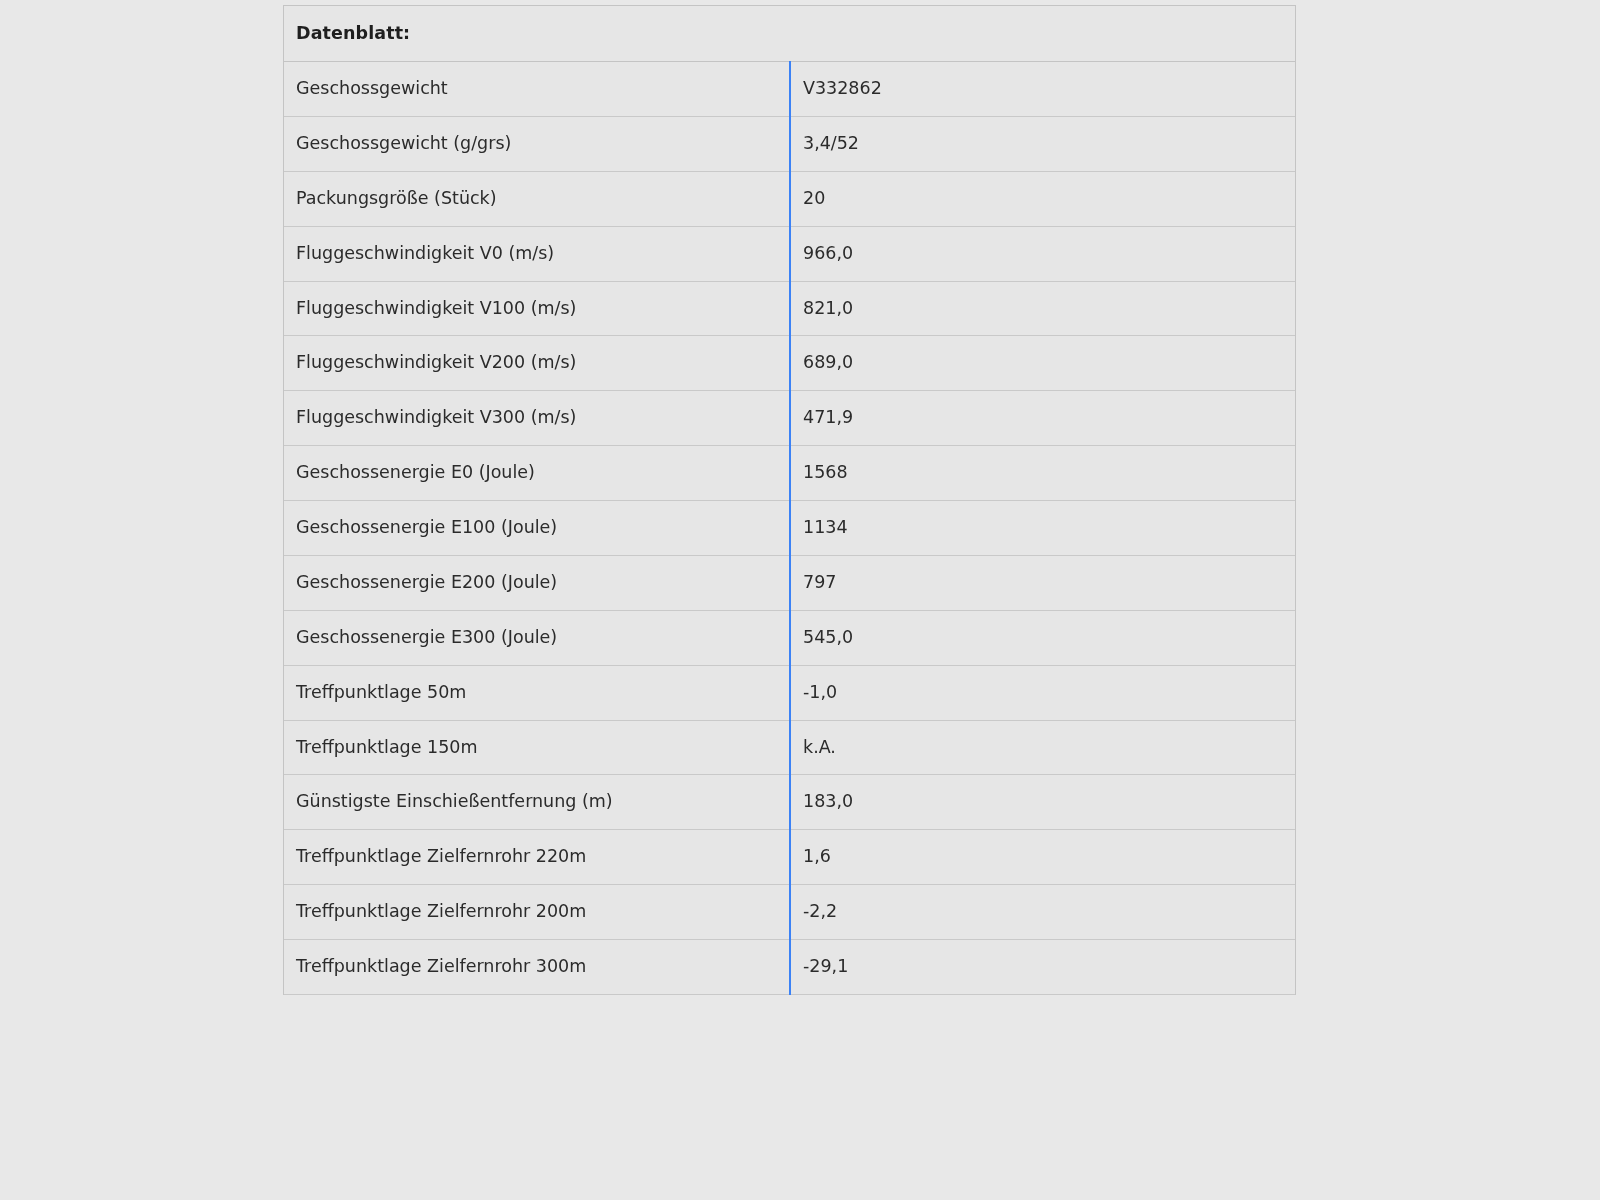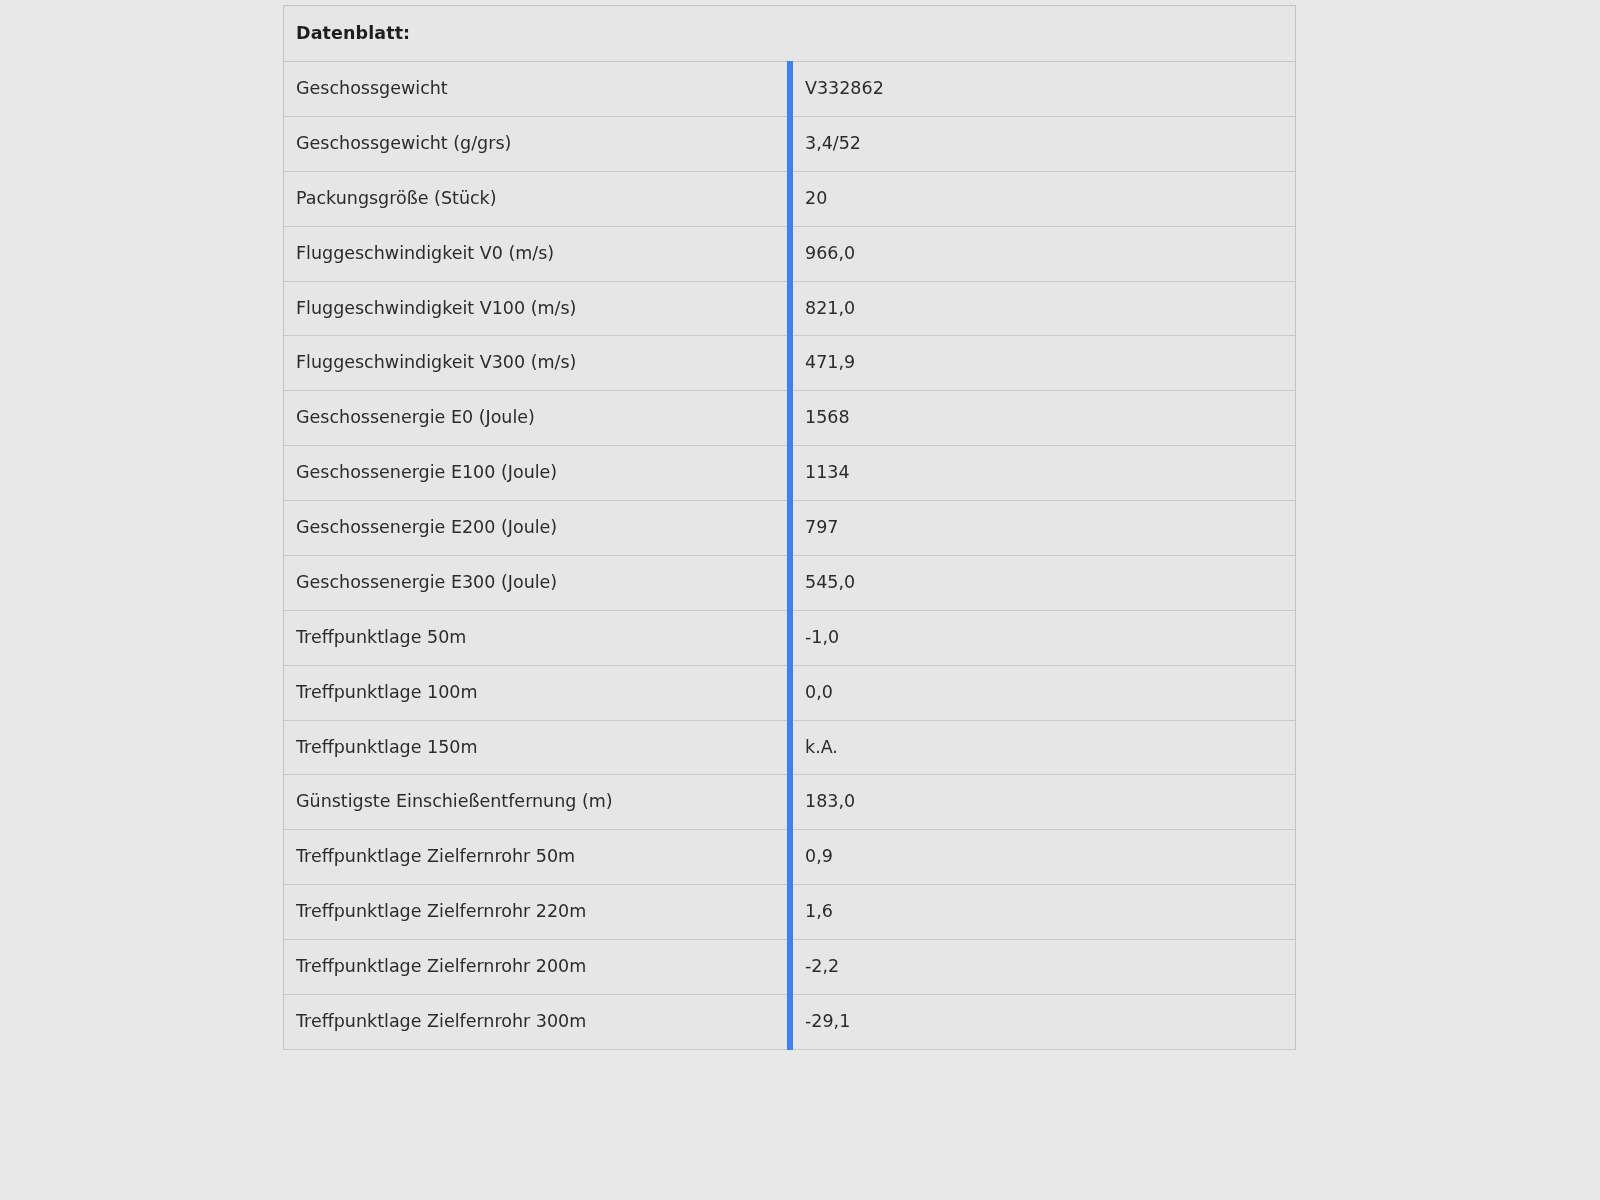--- a/index.html
+++ b/index.html
@@ -79,7 +79,7 @@
   }
 
   tr.ds-row > td.ds-cell-value {
-    border-left: 6px solid #3b82f6;
+    border-left: 2px solid #3b82f6;
   }
 
   tr.ds-row:first-of-type > td {

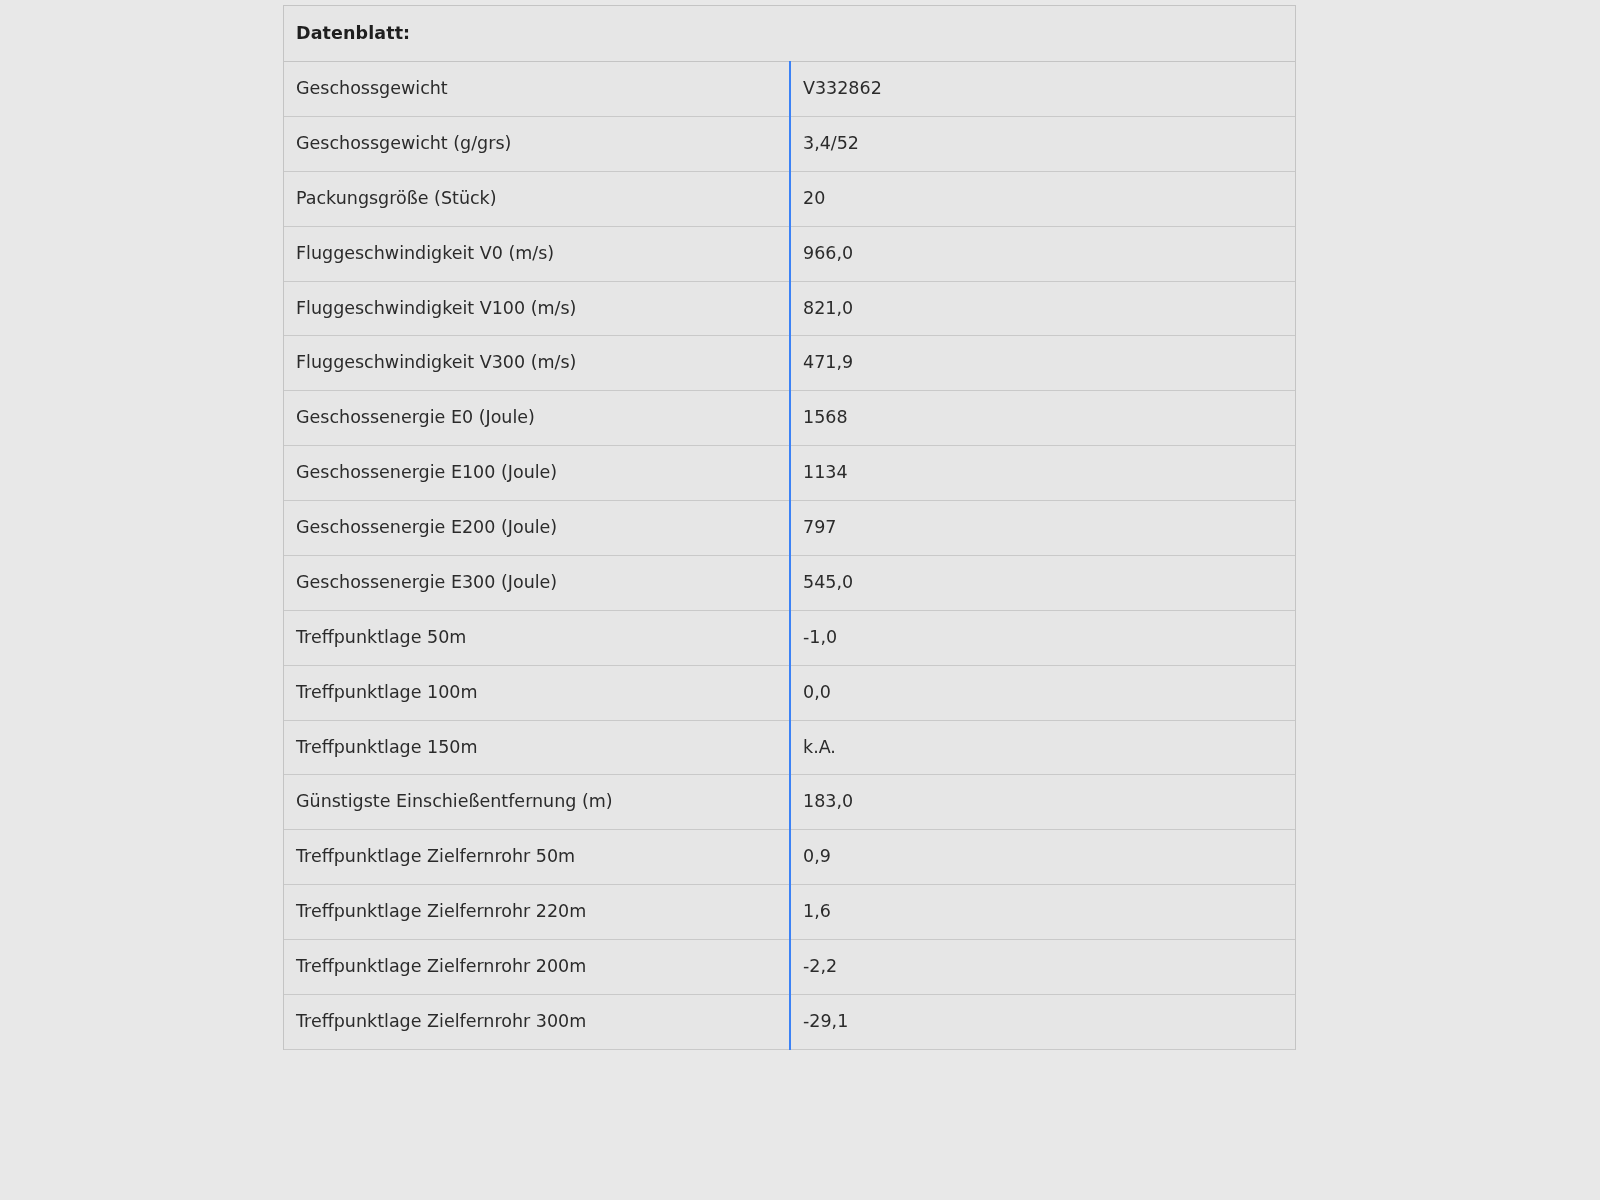--- a/index.html
+++ b/index.html
@@ -125,6 +125,10 @@
             <td class="ds-cell-value">821,0</td>
           </tr>
           <tr class="ds-row">
+            <td class="ds-cell-label">Fluggeschwindigkeit V200 (m/s)</td>
+            <td class="ds-cell-value">689,0</td>
+          </tr>
+          <tr class="ds-row">
             <td class="ds-cell-label">Fluggeschwindigkeit V300 (m/s)</td>
             <td class="ds-cell-value">471,9</td>
           </tr>

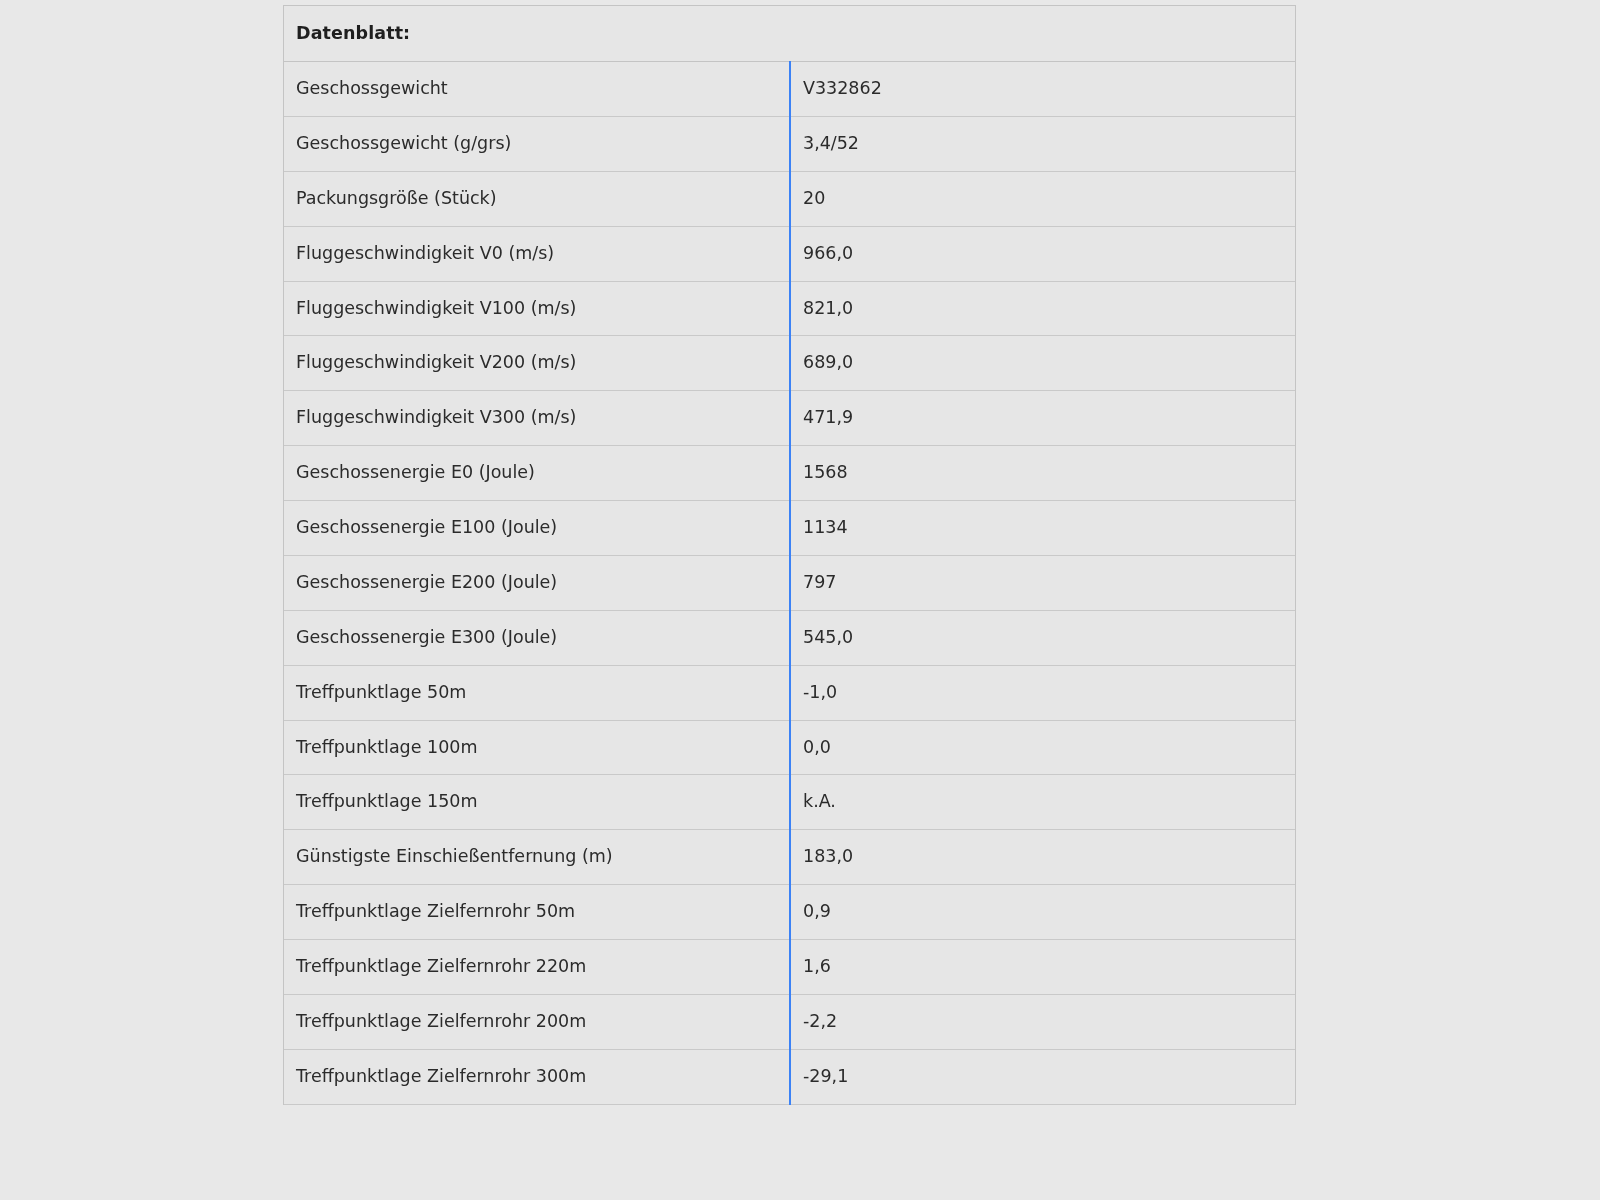--- a/index.html
+++ b/index.html
@@ -153,10 +153,6 @@
             <td class="ds-cell-value">-1,0</td>
           </tr>
           <tr class="ds-row">
-            <td class="ds-cell-label">Treffpunktlage 100m</td>
-            <td class="ds-cell-value">0,0</td>
-          </tr>
-          <tr class="ds-row">
             <td class="ds-cell-label">Treffpunktlage 150m</td>
             <td class="ds-cell-value">k.A.</td>
           </tr>

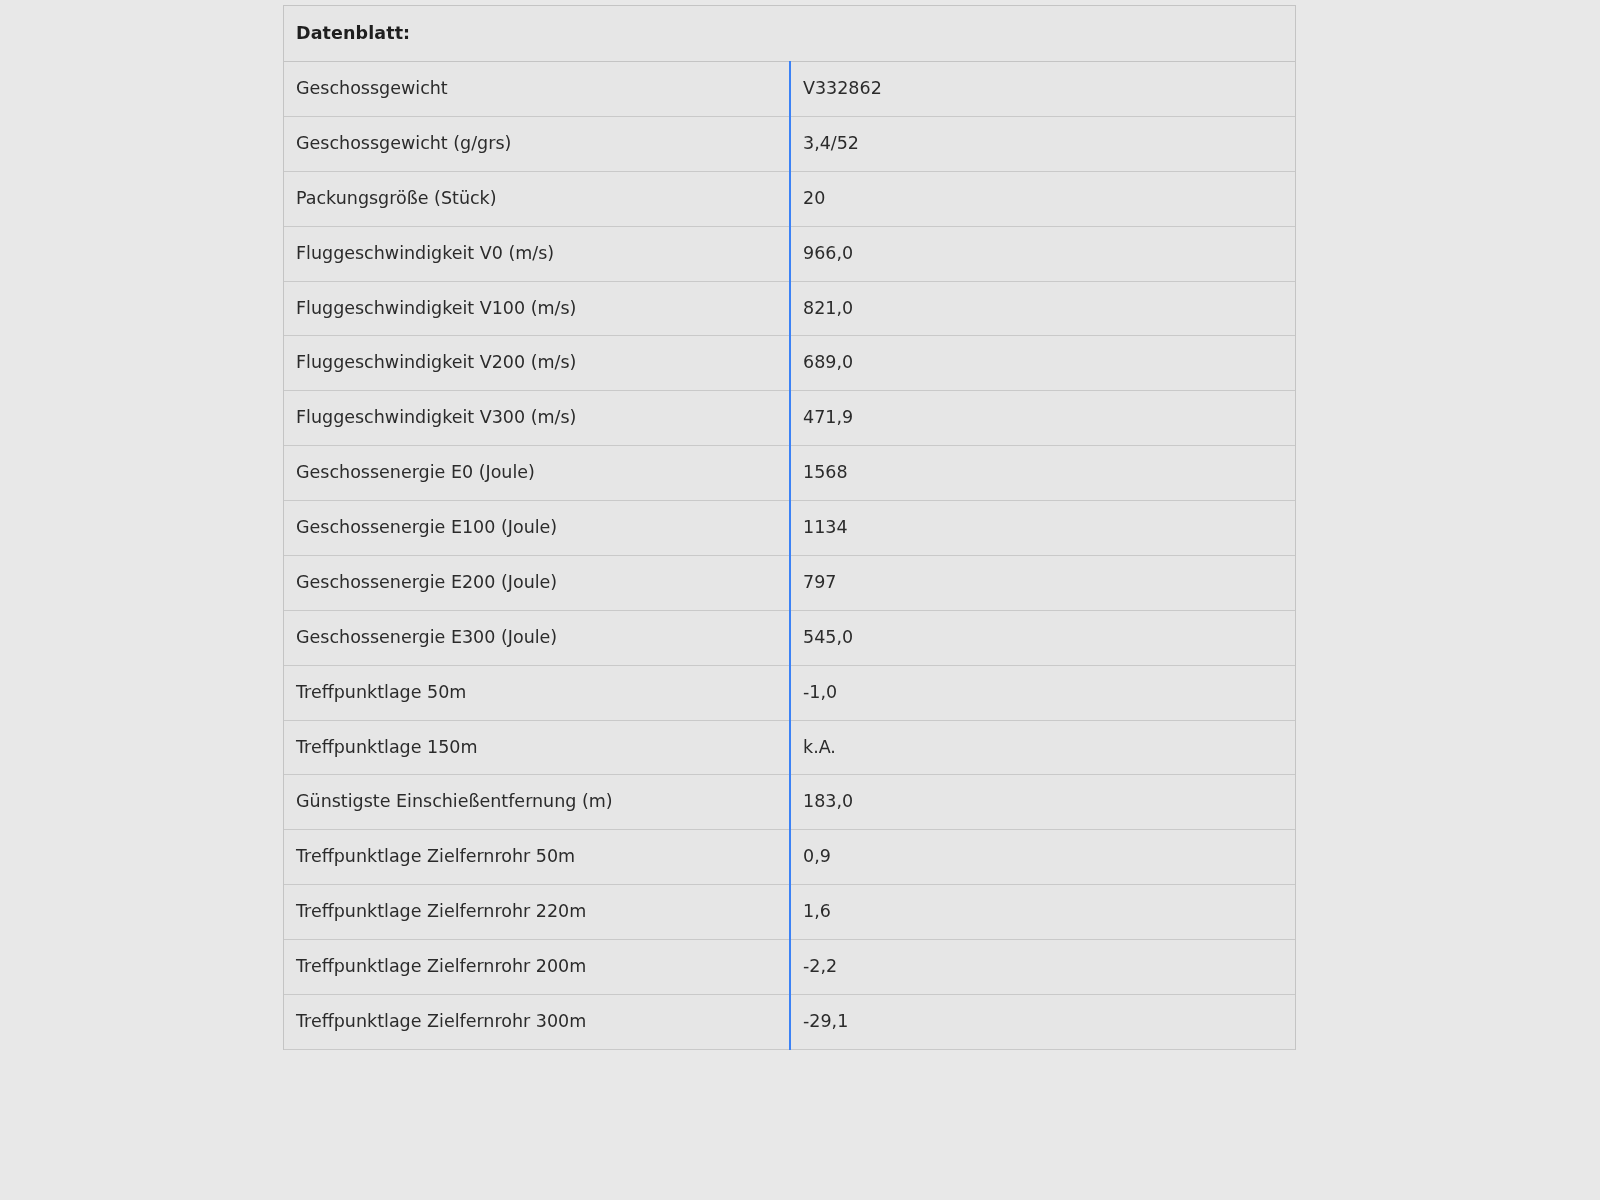--- a/index.html
+++ b/index.html
@@ -161,10 +161,6 @@
             <td class="ds-cell-value">183,0</td>
           </tr>
           <tr class="ds-row">
-            <td class="ds-cell-label">Treffpunktlage Zielfernrohr 50m</td>
-            <td class="ds-cell-value">0,9</td>
-          </tr>
-          <tr class="ds-row">
             <td class="ds-cell-label">Treffpunktlage Zielfernrohr 220m</td>
             <td class="ds-cell-value">1,6</td>
           </tr>

